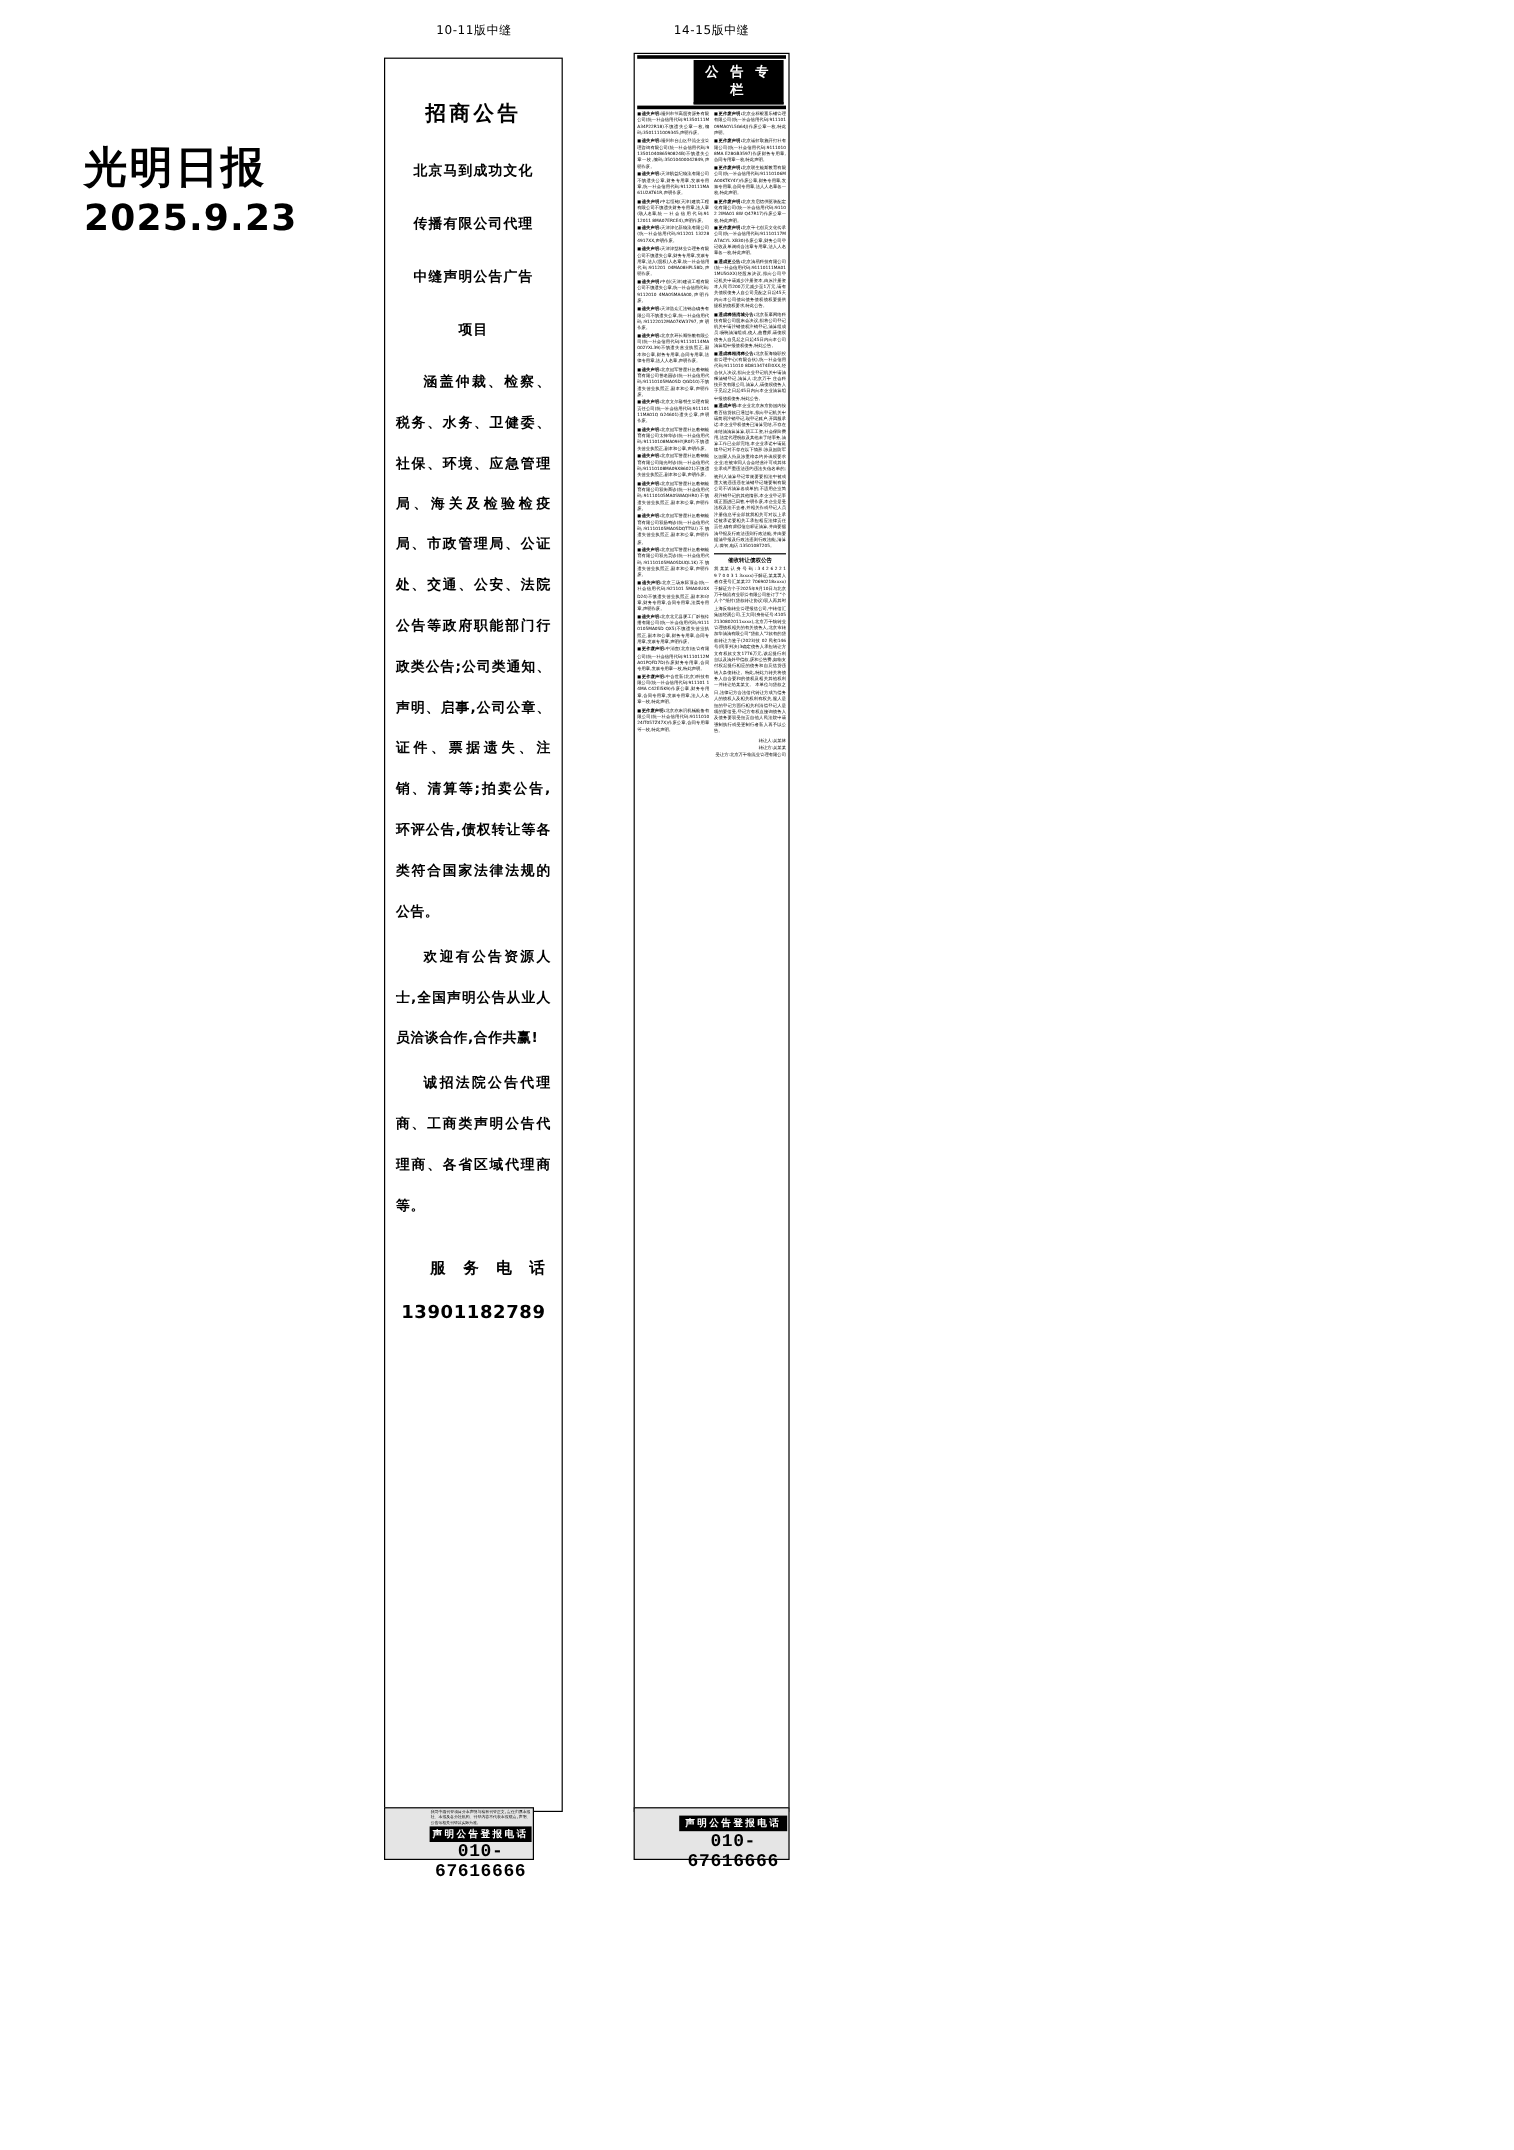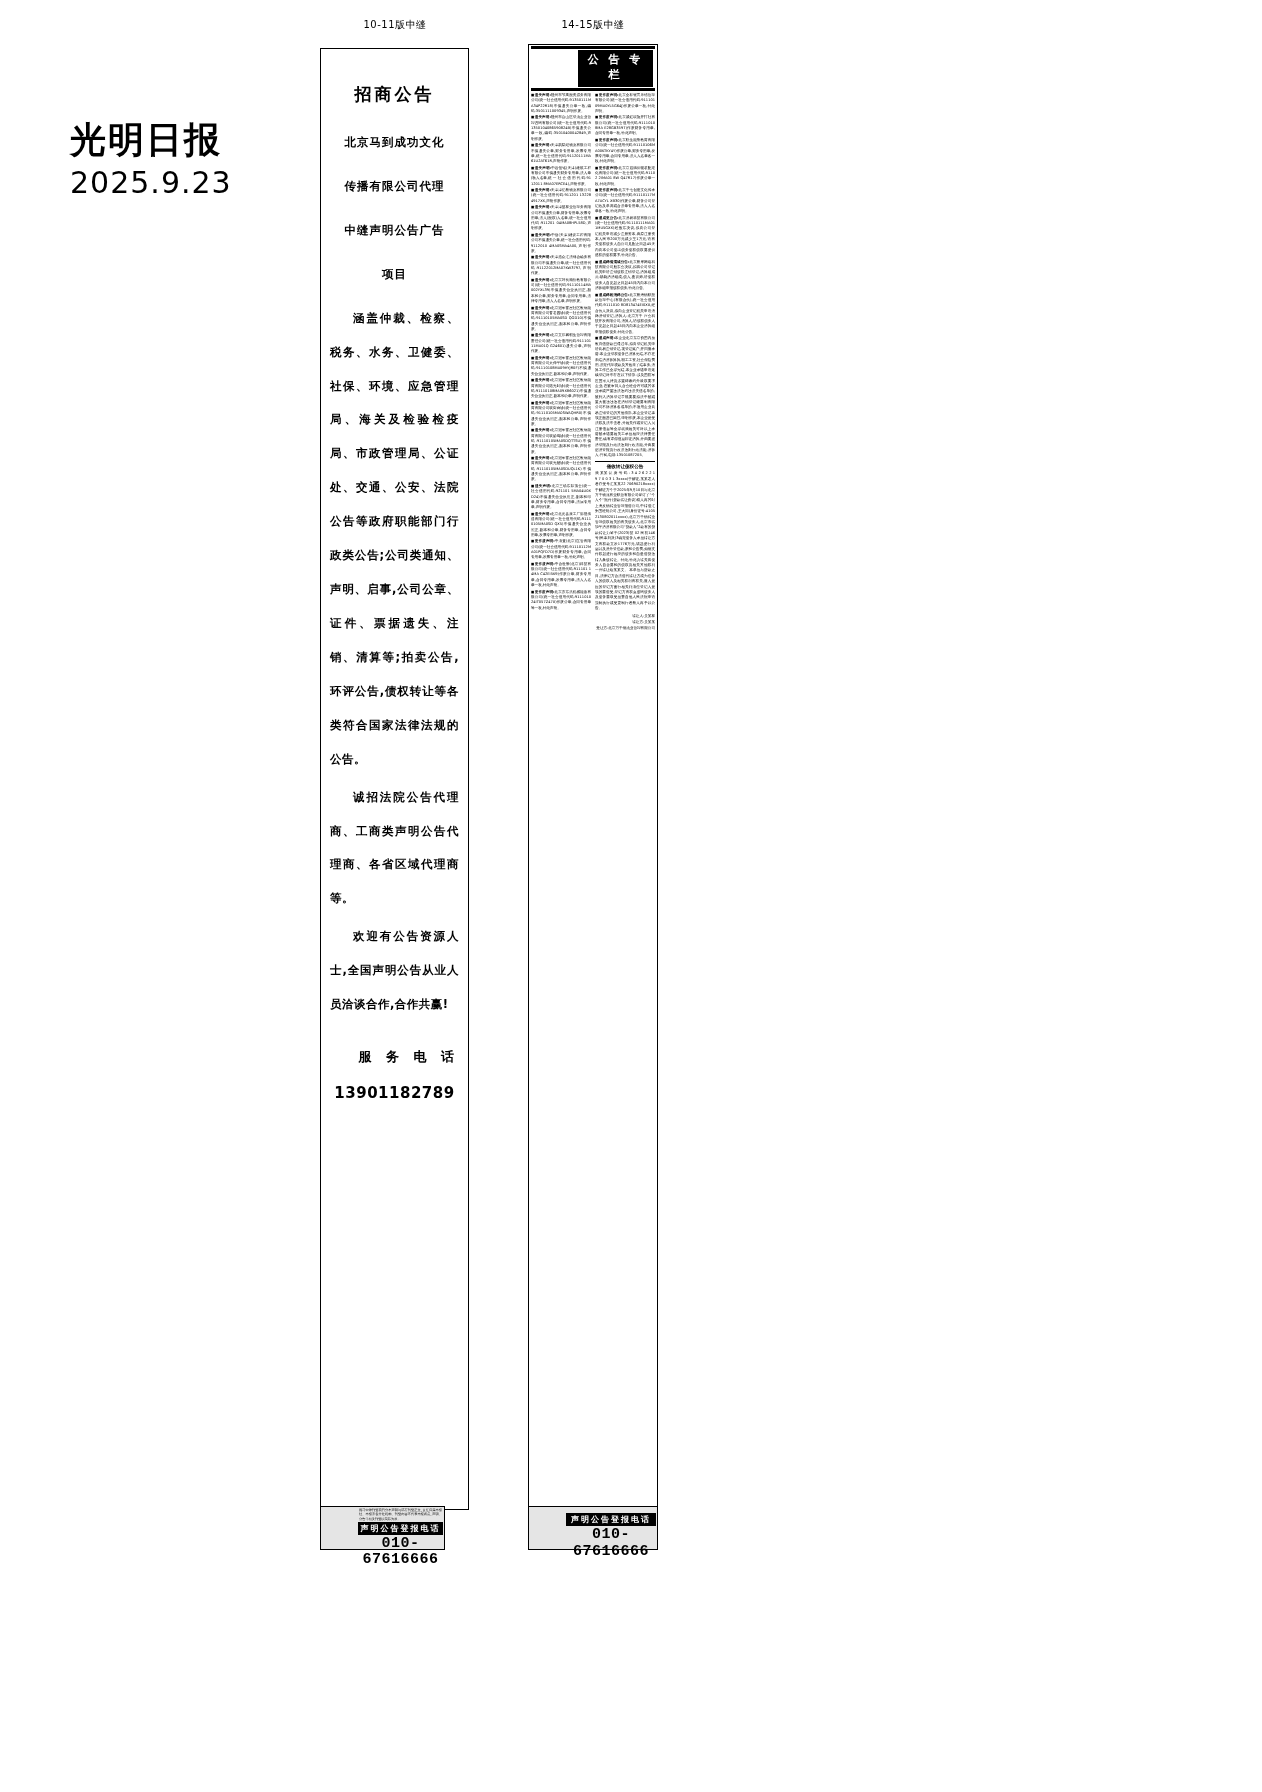--- a/index.html
+++ b/index.html
@@ -32,7 +32,7 @@
   }
   .masthead .date {
     font-size: 30px;
-    font-weight: normal;
+    font-weight: bold;
     letter-spacing: 1px;
     line-height: 1.3;
     font-family: "DejaVu Sans", sans-serif;

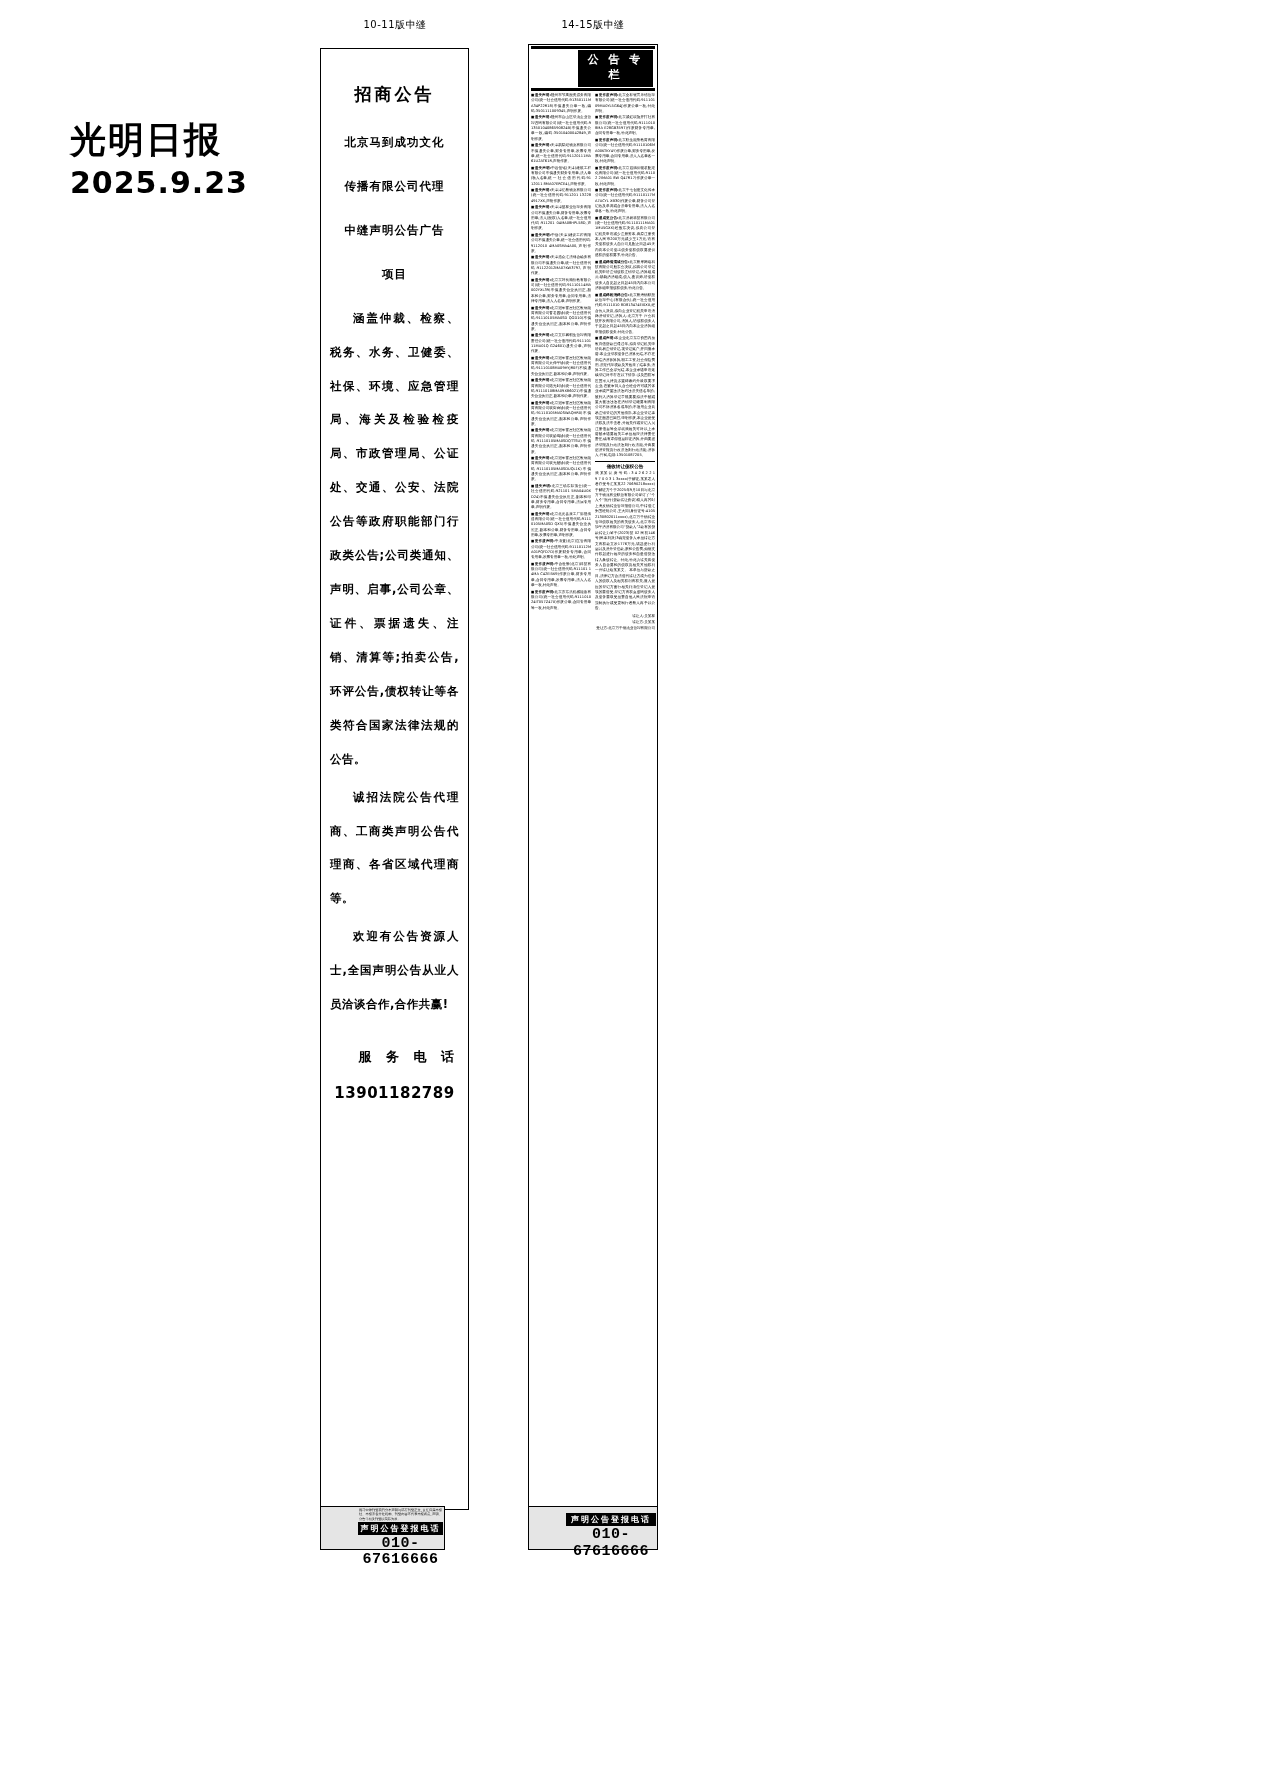--- a/index.html
+++ b/index.html
@@ -236,8 +236,8 @@
     <div class="sub">中缝声明公告广告</div>
     <div class="sub">项目</div>
     <div class="para">涵盖仲裁、检察、税务、水务、卫健委、社保、环境、应急管理局、海关及检验检疫局、市政管理局、公证处、交通、公安、法院公告等政府职能部门行政类公告;公司类通知、声明、启事,公司公章、证件、票据遗失、注销、清算等;拍卖公告,环评公告,债权转让等各类符合国家法律法规的公告。</div>
+    <div class="para">欢迎有公告资源人士,全国声明公告从业人员洽谈合作,合作共赢!</div>
     <div class="para">诚招法院公告代理商、工商类声明公告代理商、各省区域代理商等。</div>
-    <div class="para">欢迎有公告资源人士,全国声明公告从业人员洽谈合作,合作共赢!</div>
     <div class="svc">服 务 电 话</div>
     <div class="tel">13901182789</div>
   </div>

